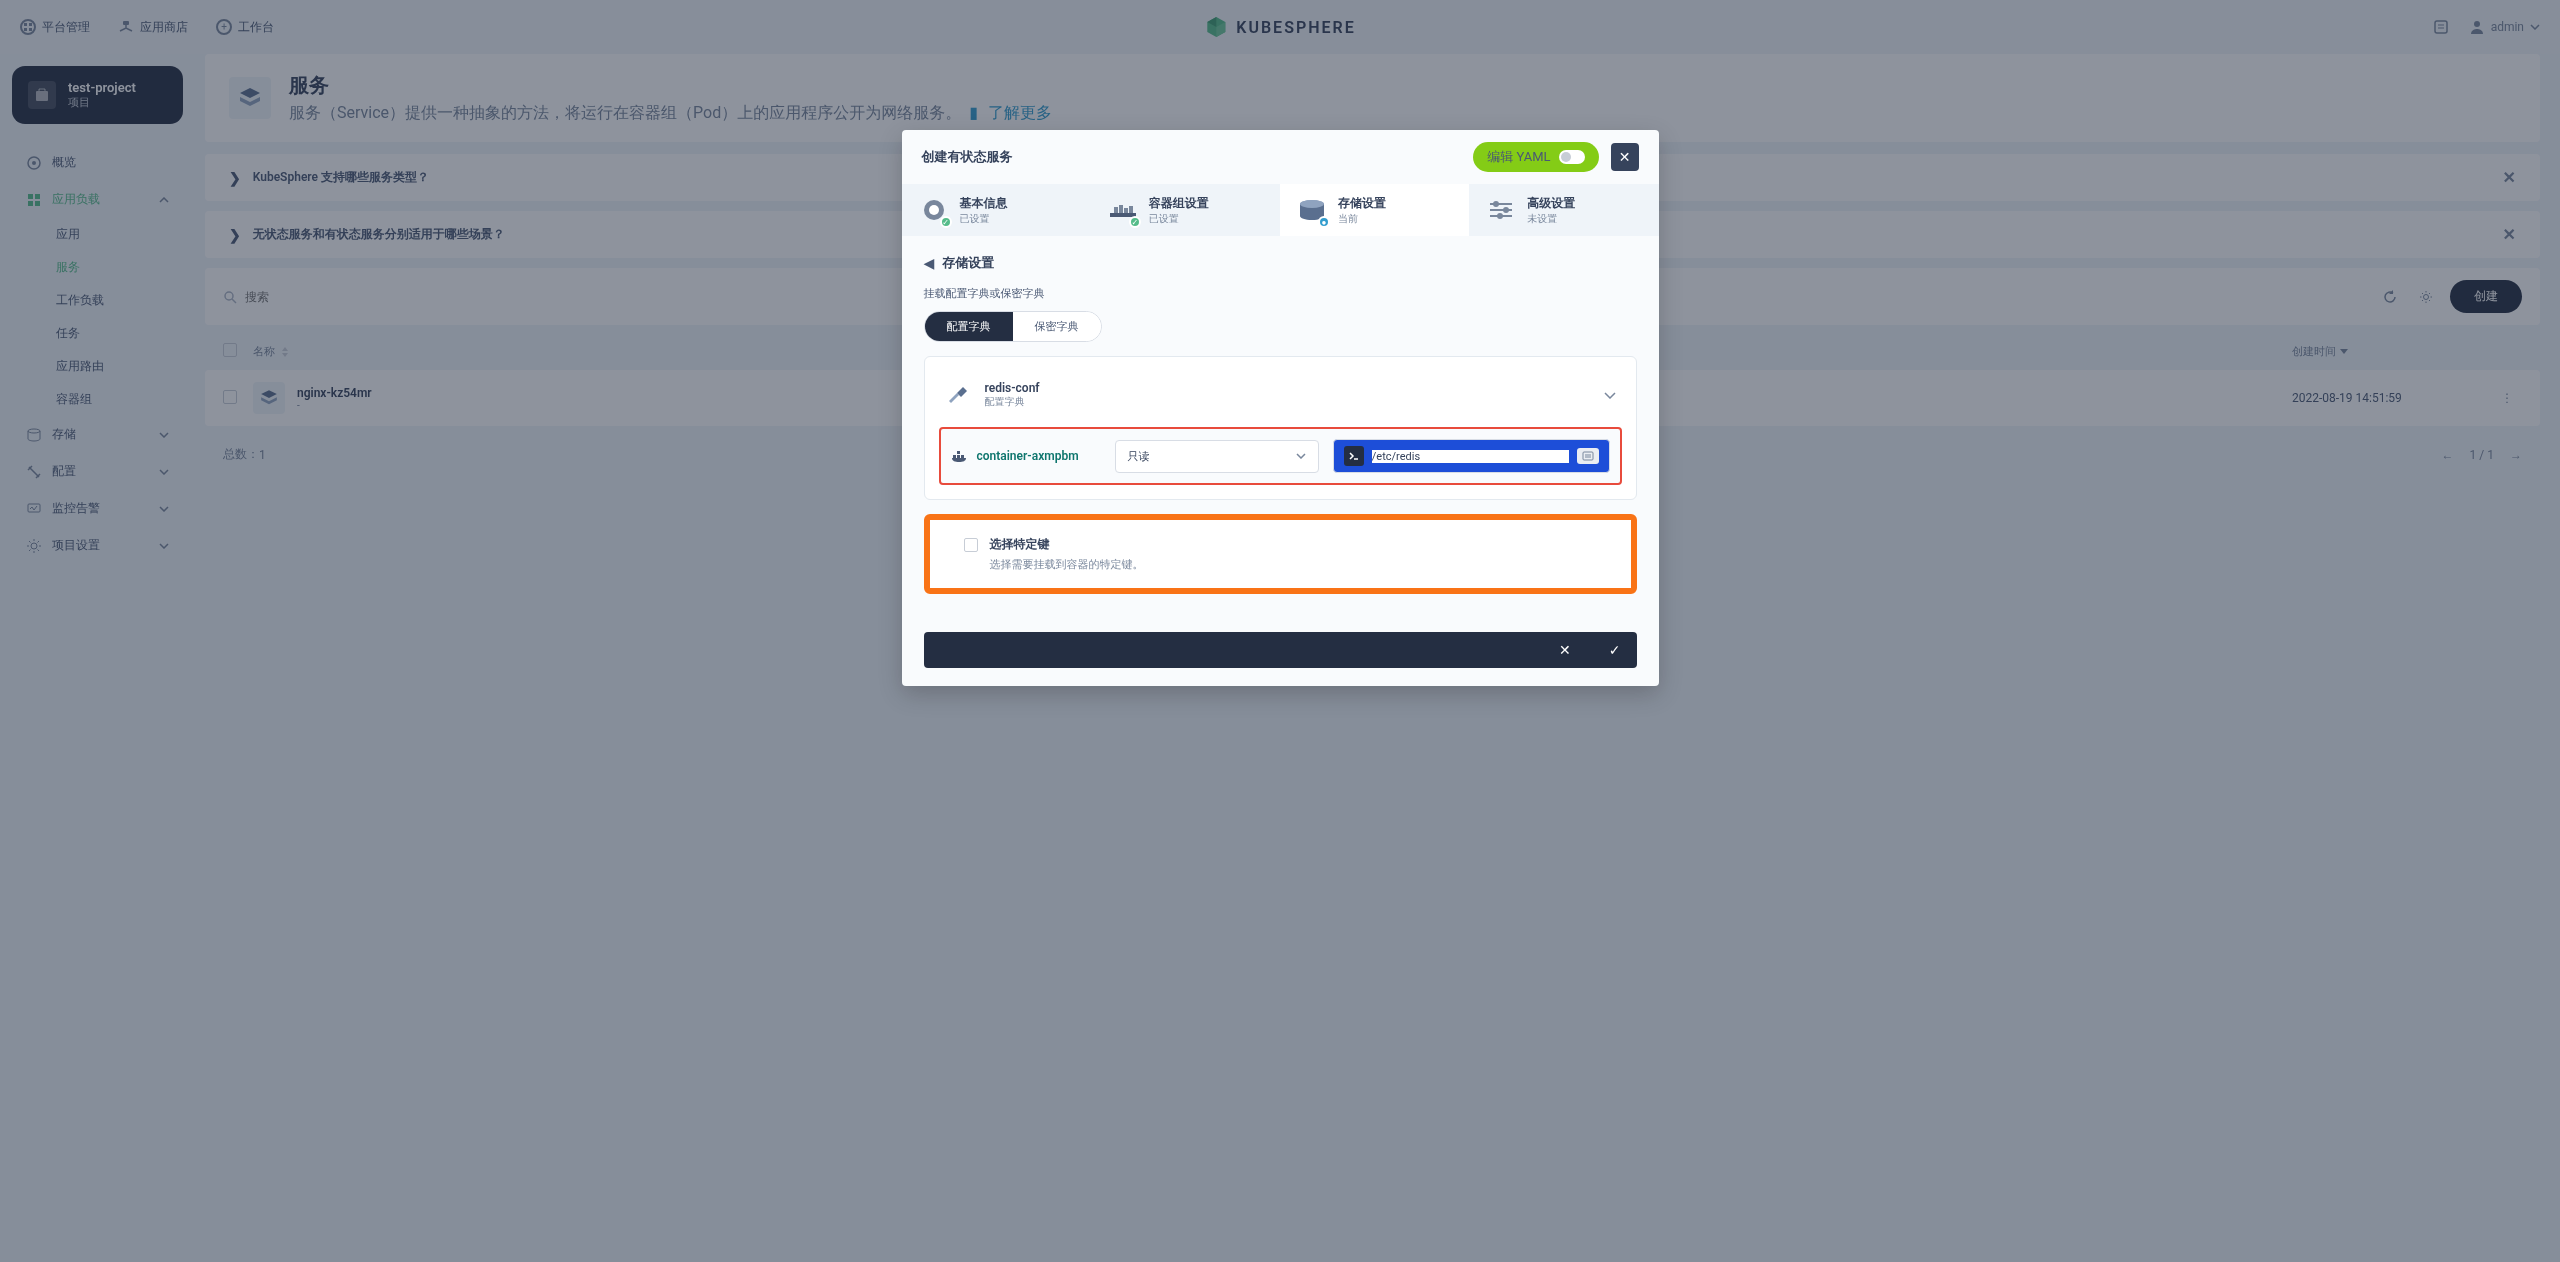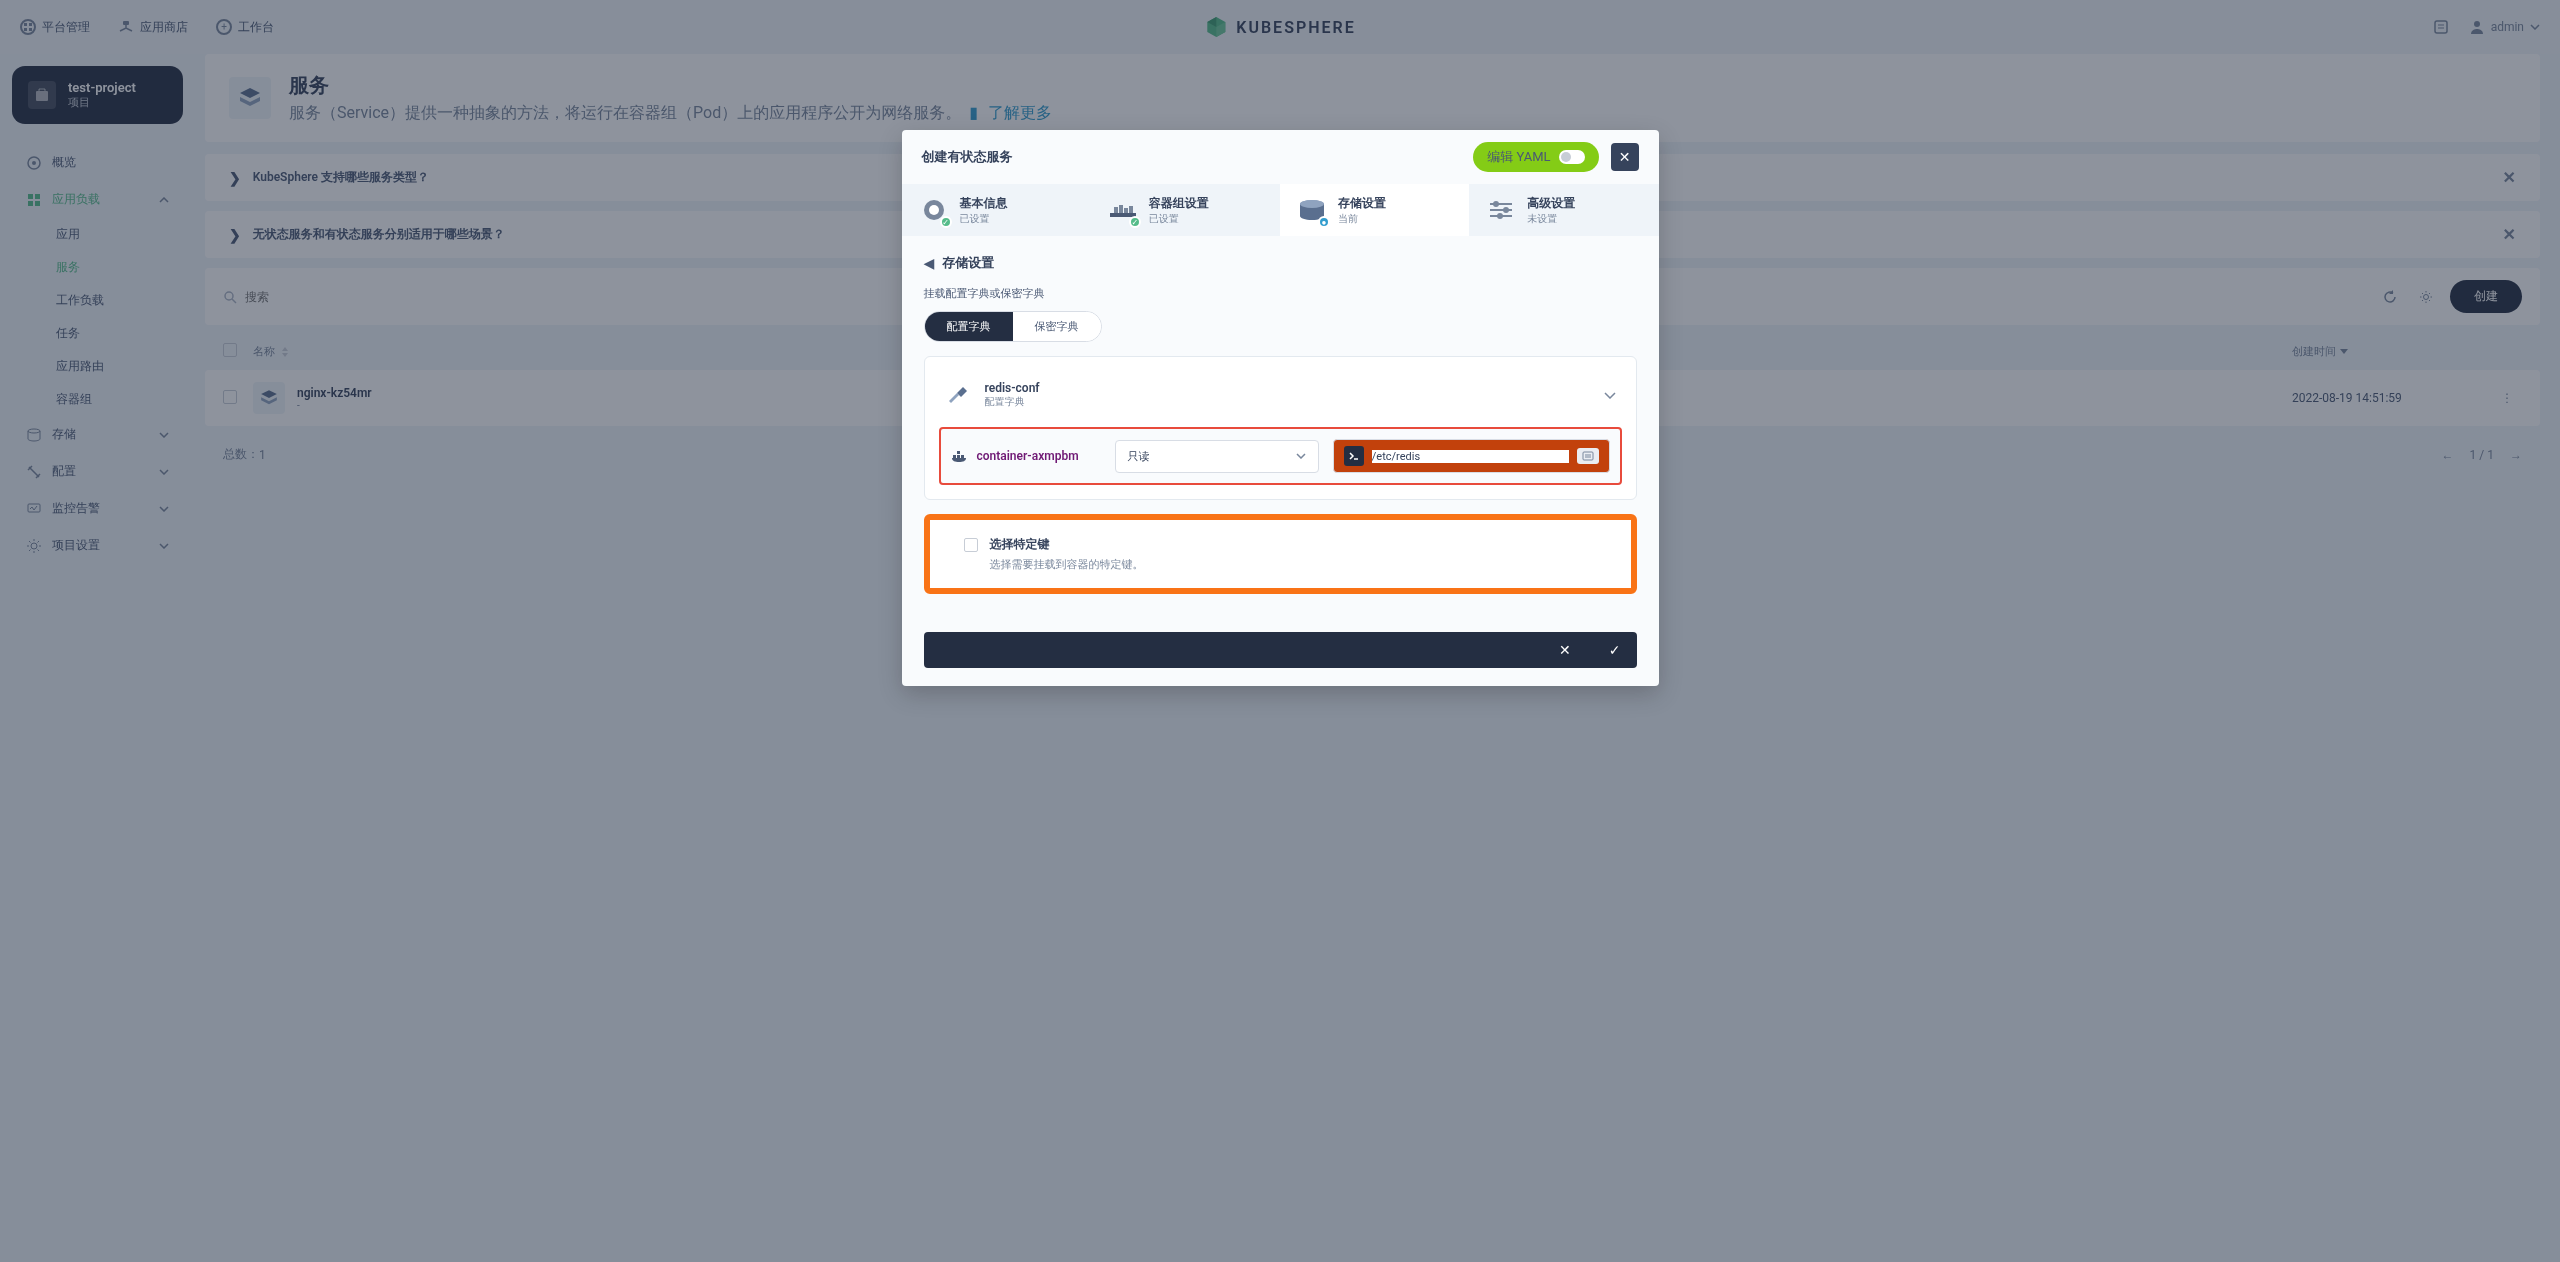--- a/index.html
+++ b/index.html
@@ -103,7 +103,7 @@
 .expand-chev { margin-left: auto; color: #79879c; cursor: pointer; }
 
 .highlight-box { border: 2.5px solid #e84b3c; border-radius: 4px; padding: 10px; margin-top: 8px; display: flex; gap: 14px; align-items: center; background: #f9fbfd; }
-.container-label { display: flex; align-items: center; gap: 8px; font-size: 12px; font-weight: 600; color: #701a75; min-width: 150px; }
+.container-label { display: flex; align-items: center; gap: 8px; font-size: 12px; font-weight: 600; color: #0f766e; min-width: 150px; }
 .dropdown { flex: 0.7; border: 1px solid #d8dde5; border-radius: 4px; background: #fff; padding: 8px 12px; font-size: 11px; display: flex; align-items: center; color: #36435c;}
 .dropdown .chev-d { margin-left: auto; color: #79879c; }
 .path-input-wrap { flex: 1; border: 1px solid #d8dde5; border-radius: 4px; background: #c2410c; padding: 6px 10px; display: flex; align-items: center; gap: 8px; }

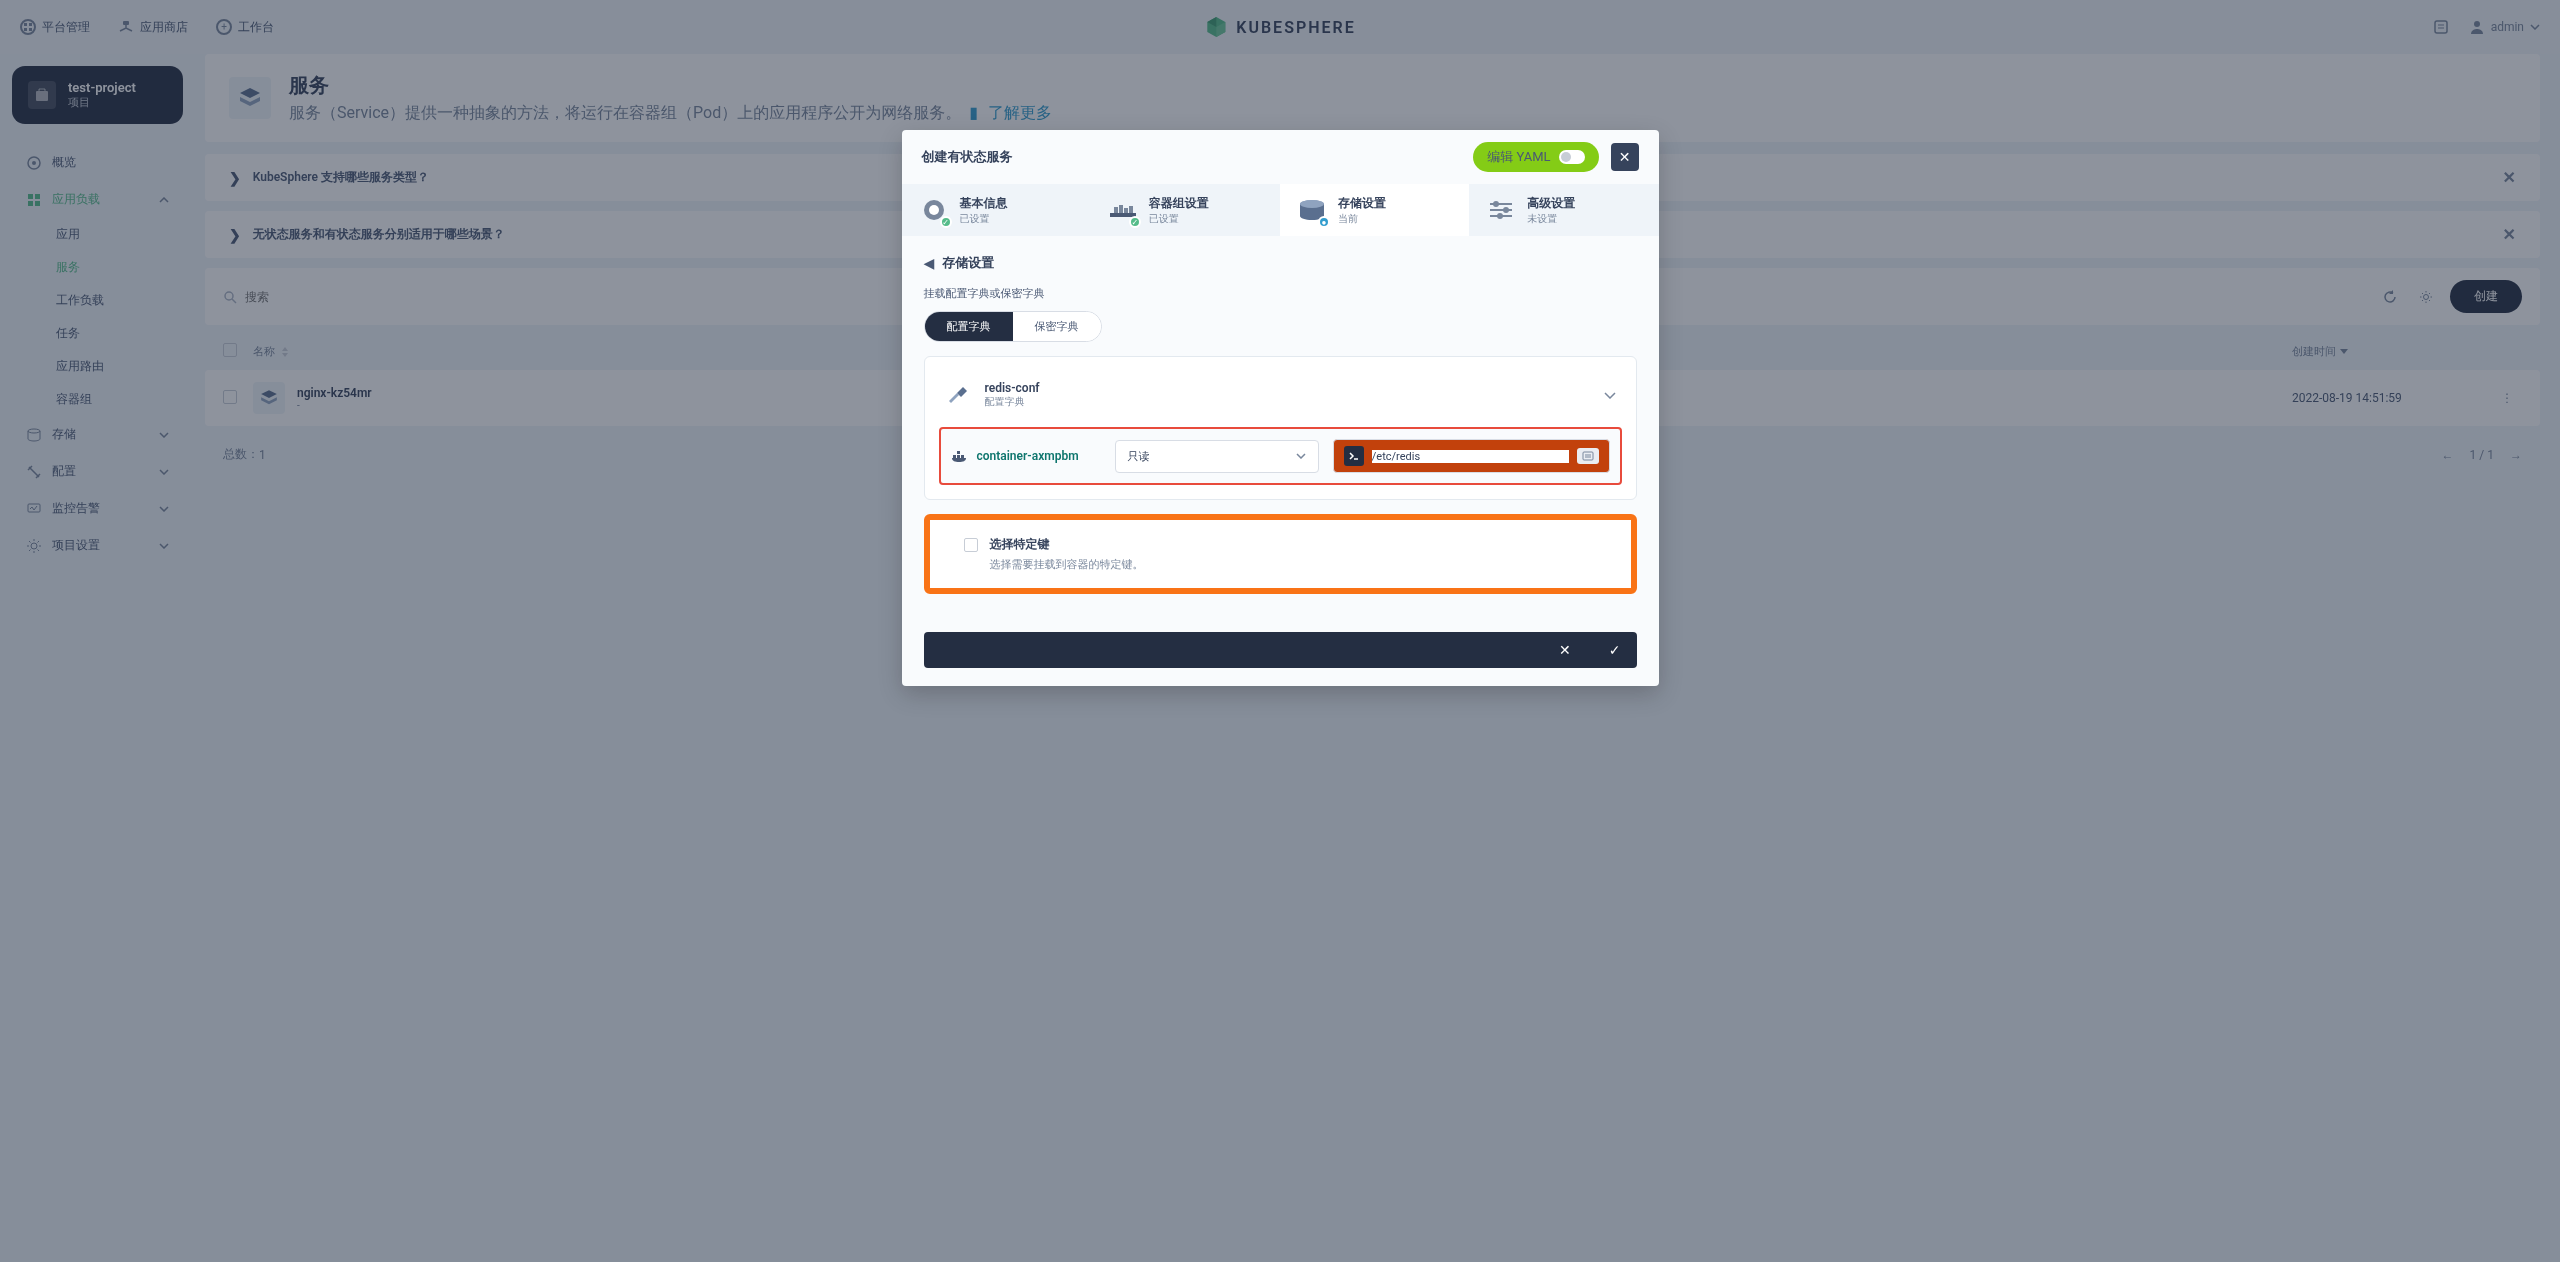--- a/index.html
+++ b/index.html
@@ -106,7 +106,7 @@
 .container-label { display: flex; align-items: center; gap: 8px; font-size: 12px; font-weight: 600; color: #0f766e; min-width: 150px; }
 .dropdown { flex: 0.7; border: 1px solid #d8dde5; border-radius: 4px; background: #fff; padding: 8px 12px; font-size: 11px; display: flex; align-items: center; color: #36435c;}
 .dropdown .chev-d { margin-left: auto; color: #79879c; }
-.path-input-wrap { flex: 1; border: 1px solid #d8dde5; border-radius: 4px; background: #c2410c; padding: 6px 10px; display: flex; align-items: center; gap: 8px; }
+.path-input-wrap { flex: 1; border: 1px solid #d8dde5; border-radius: 4px; background: #1d4ed8; padding: 6px 10px; display: flex; align-items: center; gap: 8px; }
 .path-icon { width: 20px; height: 20px; background: #242e42; border-radius: 3px; color:#fff; display:flex; align-items:center; justify-content:center; font-size:10px; }
 .path-input { border: none; outline: none; flex: 1; font-size: 11px; color: #36435c; }
 .subpath-icon { width: 22px; height: 16px; background: #eaedf2; border-radius: 3px; display:flex; align-items:center; justify-content:center; color:#79879c; font-size: 9px; }

